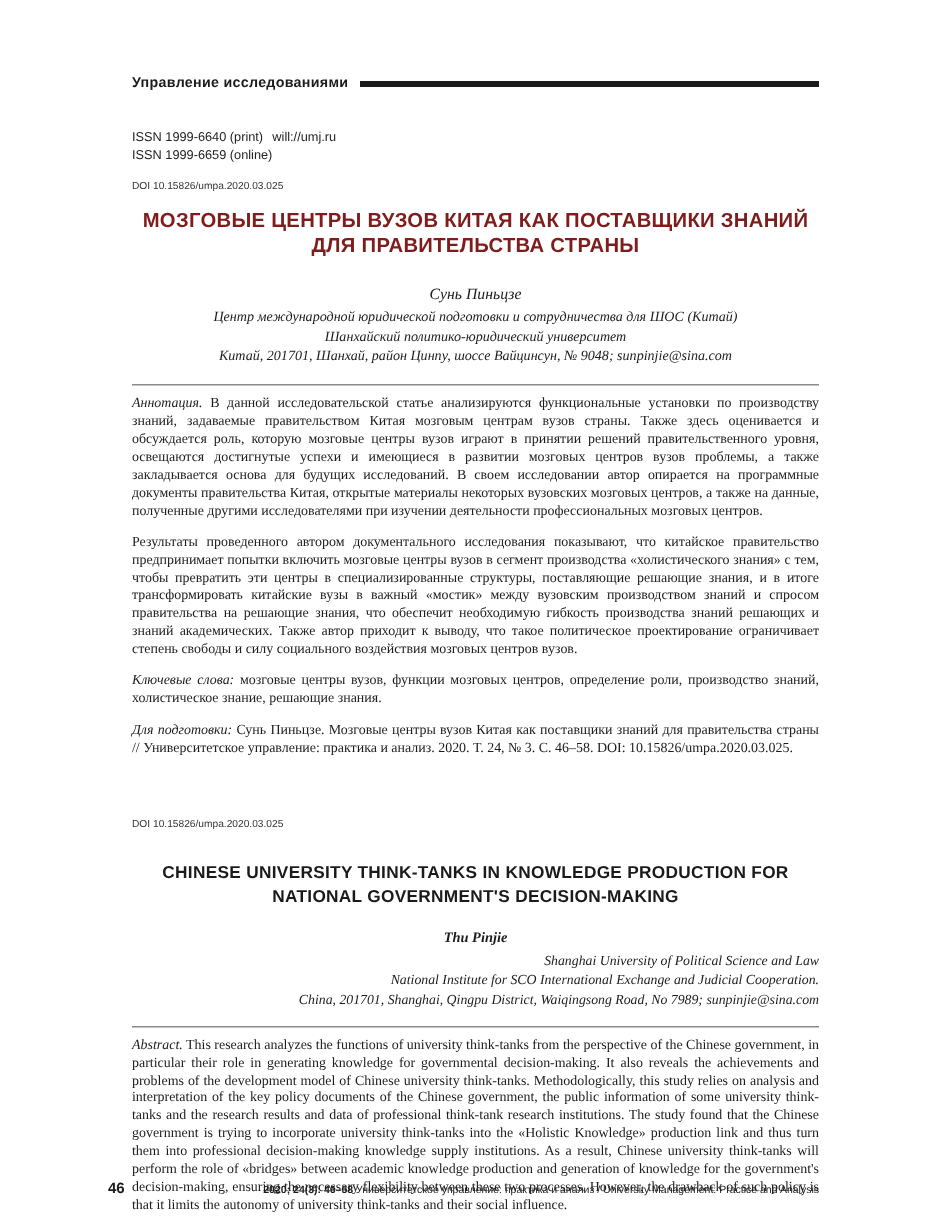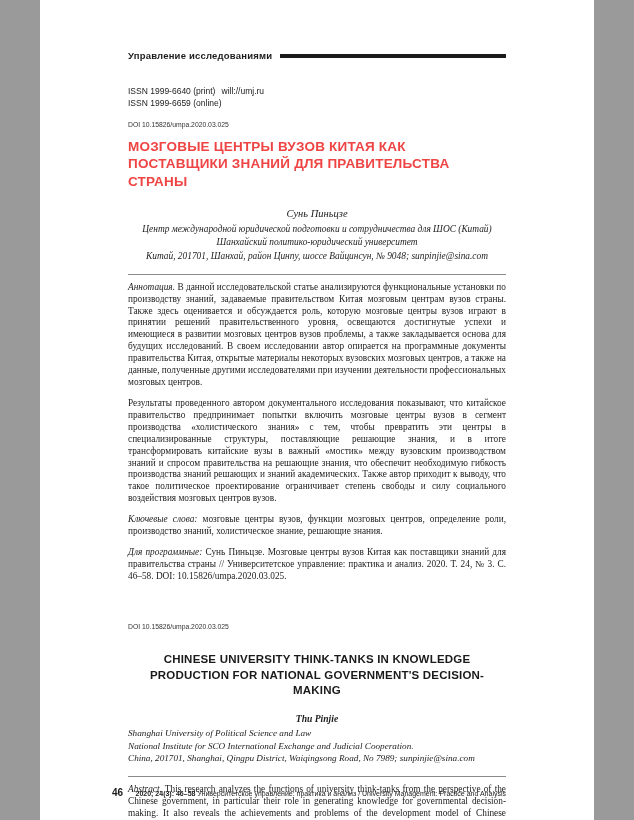--- a/index.html
+++ b/index.html
@@ -5,7 +5,7 @@
   html,body { margin:0; padding:0; background:#9a9a9a; }
   .page {
     position:relative;
-    width:554px; height:820px;
+    width:634px; height:820px;
     margin:0 auto;
     background:#ffffff;
     box-sizing:border-box;

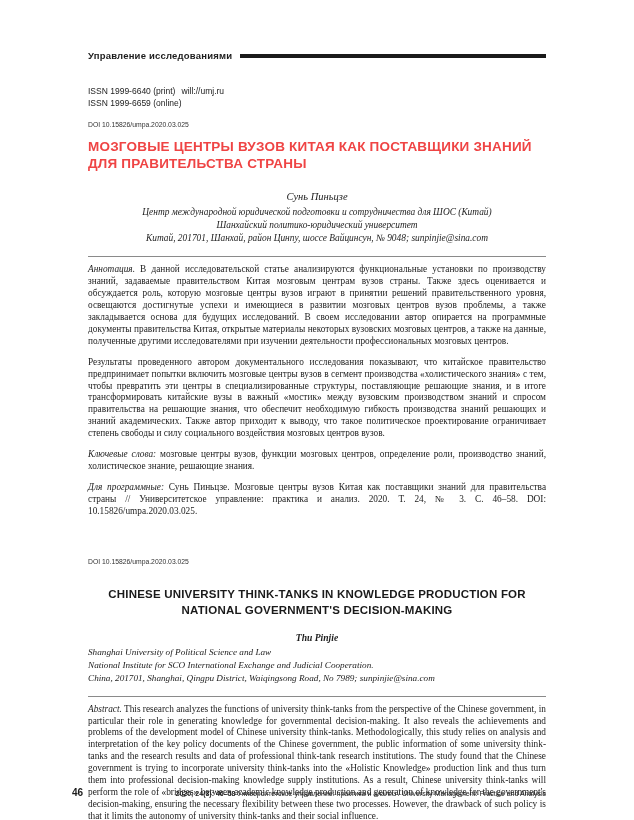--- a/index.html
+++ b/index.html
@@ -27,9 +27,9 @@
   .doi { margin-top:11px; font-family:"Liberation Sans", sans-serif; font-size:6.8px; color:#333; }
 
   .ru-title {
-    margin-top:10px; 
+    margin-top:10px; text-align:center;
     font-family:"Liberation Sans", sans-serif; font-weight:bold;
-    font-size:13.5px; line-height:1.3; color:#ef4444; letter-spacing:.2px;
+    font-size:13.5px; line-height:1.3; color:#7f1d1d; letter-spacing:.2px;
   }
   .author { margin-top:18px; text-align:center; font-weight:normal; font-style:italic; font-size:10.5px; }
   .affil { margin-top:4px; text-align:center; font-style:italic; font-size:9.4px; line-height:1.4; }

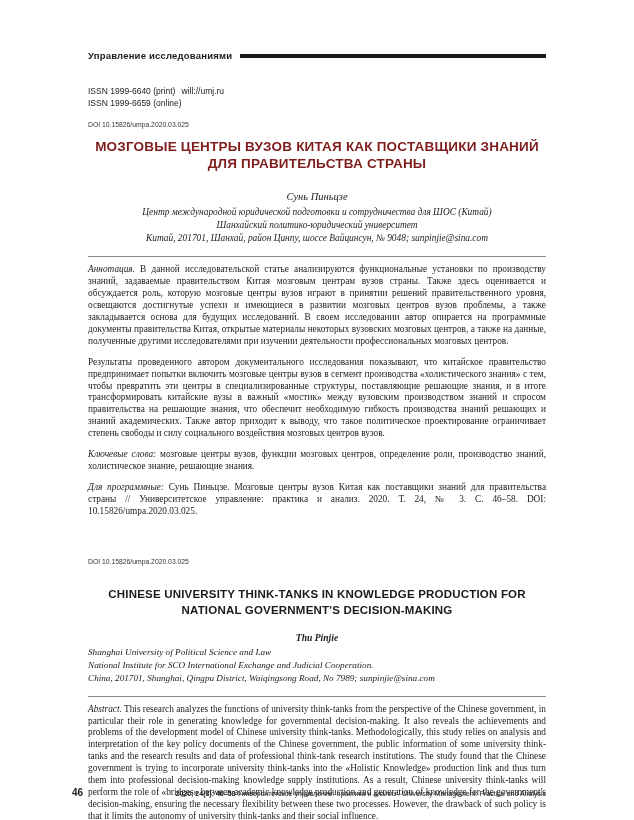--- a/index.html
+++ b/index.html
@@ -96,7 +96,7 @@
 
   <p class="body-par"><span class="lead">Ключевые слова:</span><span> мозговые центры вузов, функции мозговых центров, определение роли, производство знаний, холистическое знание, решающие знания.</span></p>
 
-  <p class="body-par"><span class="lead">Для программные:</span><span> Сунь Пиньцзе. Мозговые центры вузов Китая как поставщики знаний для правительства страны // Университетское управление: практика и анализ. 2020. Т. 24, № 3. С. 46–58. DOI: 10.15826/umpa.2020.03.025.</span></p>
+  <p class="body-par"><span class="lead">Для подготовки:</span><span> Сунь Пиньцзе. Мозговые центры вузов Китая как поставщики знаний для правительства страны // Университетское управление: практика и анализ. 2020. Т. 24, № 3. С. 46–58. DOI: 10.15826/umpa.2020.03.025.</span></p>
 
   <div class="doi2">DOI 10.15826/umpa.2020.03.025</div>
 

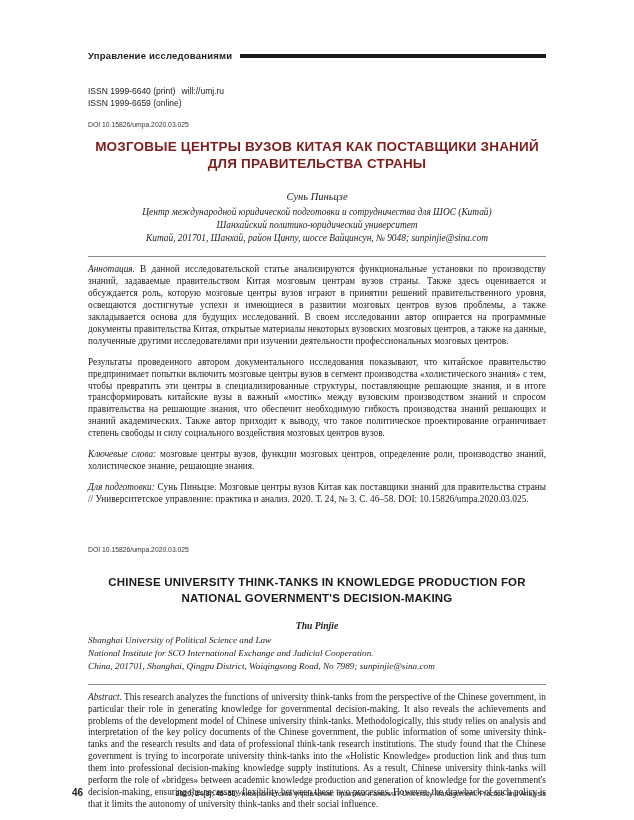--- a/index.html
+++ b/index.html
@@ -48,7 +48,7 @@
     font-size:11.5px; line-height:1.35; color:#1a1a1a; letter-spacing:.2px;
   }
   .en-author { margin-top:14px; text-align:center; font-weight:bold; font-style:italic; font-size:9.6px; }
-  .en-affil { margin-top:3px; text-align:left; font-style:italic; font-size:9.2px; line-height:1.4; }
+  .en-affil { margin-top:3px; text-align:right; font-style:italic; font-size:9.2px; line-height:1.4; }
 
   .footer {
     position:absolute; left:72px; right:88px; bottom:22px;

